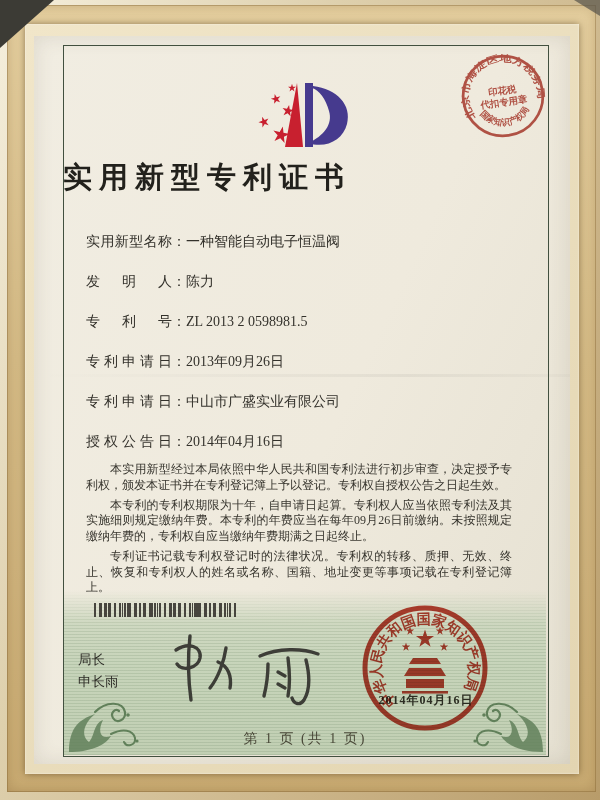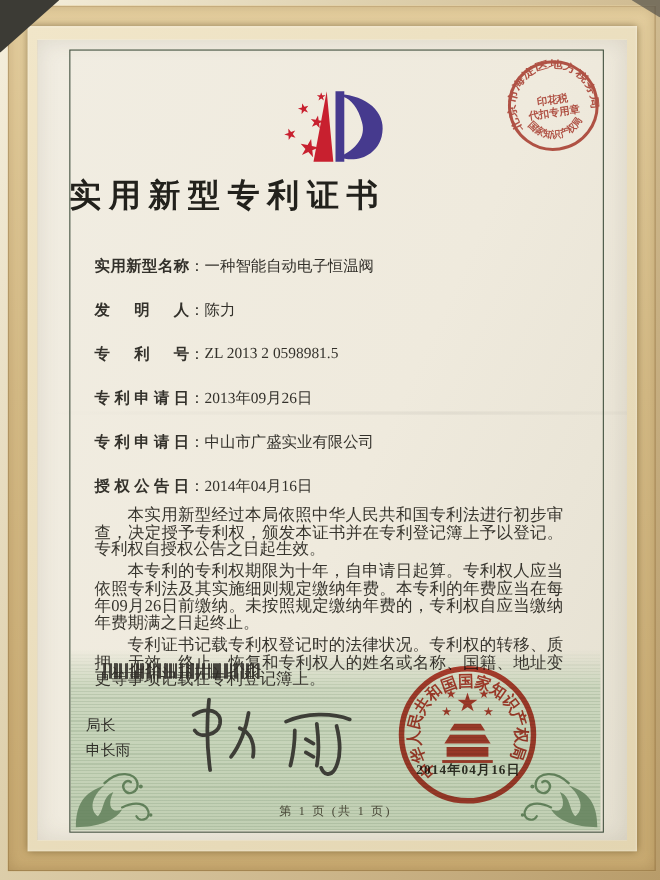--- a/index.html
+++ b/index.html
@@ -32,7 +32,7 @@
 
   .fields{left:52px;top:186px;font-size:14px;color:#33312b;}
   .frow{height:40px;display:flex;align-items:center;}
-  .flabel{display:inline-block;width:86px;text-align:justify;text-align-last:justify;font-weight:bold;}
+  .flabel{display:inline-block;width:86px;text-align:justify;text-align-last:justify;}
   .fval{white-space:nowrap;}
 
   .paras{left:52px;top:426px;width:426px;font-size:15px;line-height:15.6px;

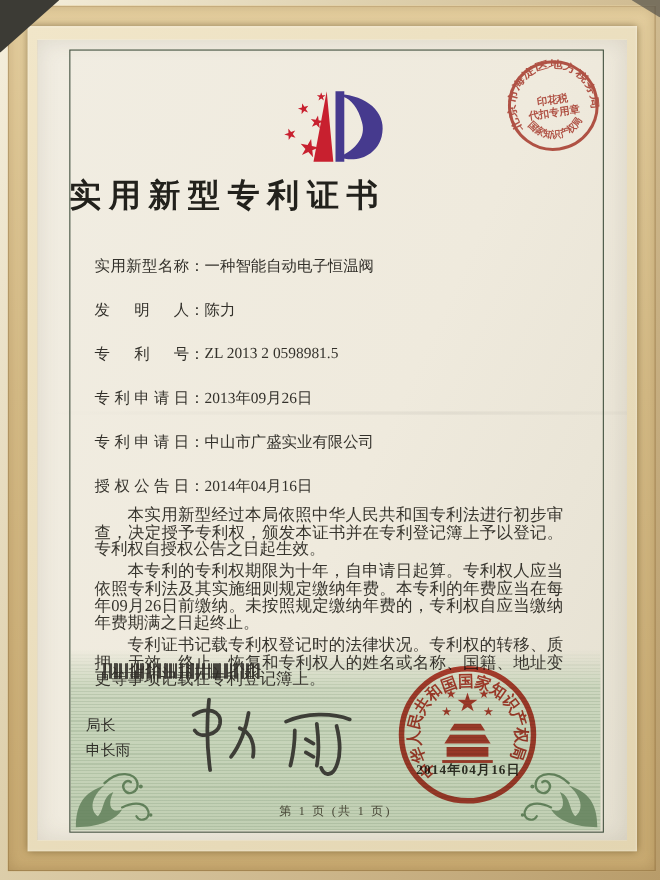--- a/index.html
+++ b/index.html
@@ -35,7 +35,7 @@
   .flabel{display:inline-block;width:86px;text-align:justify;text-align-last:justify;}
   .fval{white-space:nowrap;}
 
-  .paras{left:52px;top:426px;width:426px;font-size:15px;line-height:15.6px;
+  .paras{left:52px;top:426px;width:426px;font-size:12px;line-height:15.6px;
          text-align:justify;color:#37352e;}
   .paras p{margin:0 0 4.5px 0;text-indent:2em;}
 

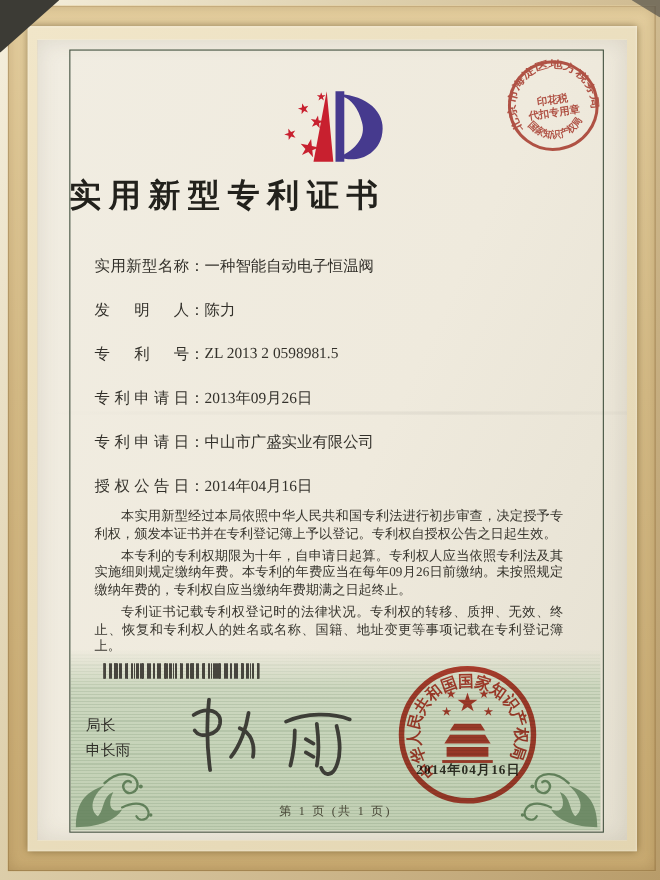--- a/index.html
+++ b/index.html
@@ -57,7 +57,7 @@
   .seal{left:325px;top:566px;mix-blend-mode:multiply;opacity:.95;}
   .sealdate{left:326px;top:656px;width:132px;text-align:center;font-size:12px;font-weight:bold;
         color:#3a3830;letter-spacing:1px;mix-blend-mode:multiply;}
-  .footer{left:29px;top:694px;width:484px;text-align:center;font-size:11px;color:#494838;letter-spacing:2px;}
+  .footer{left:29px;top:694px;width:484px;text-align:center;font-size:14px;color:#494838;letter-spacing:2px;}
   .stamp{left:425px;top:16px;transform:rotate(-8deg);mix-blend-mode:multiply;opacity:.9;}
   .flourish-l{left:31px;top:648px;}
   .flourish-r{left:437px;top:648px;transform:scaleX(-1);}

